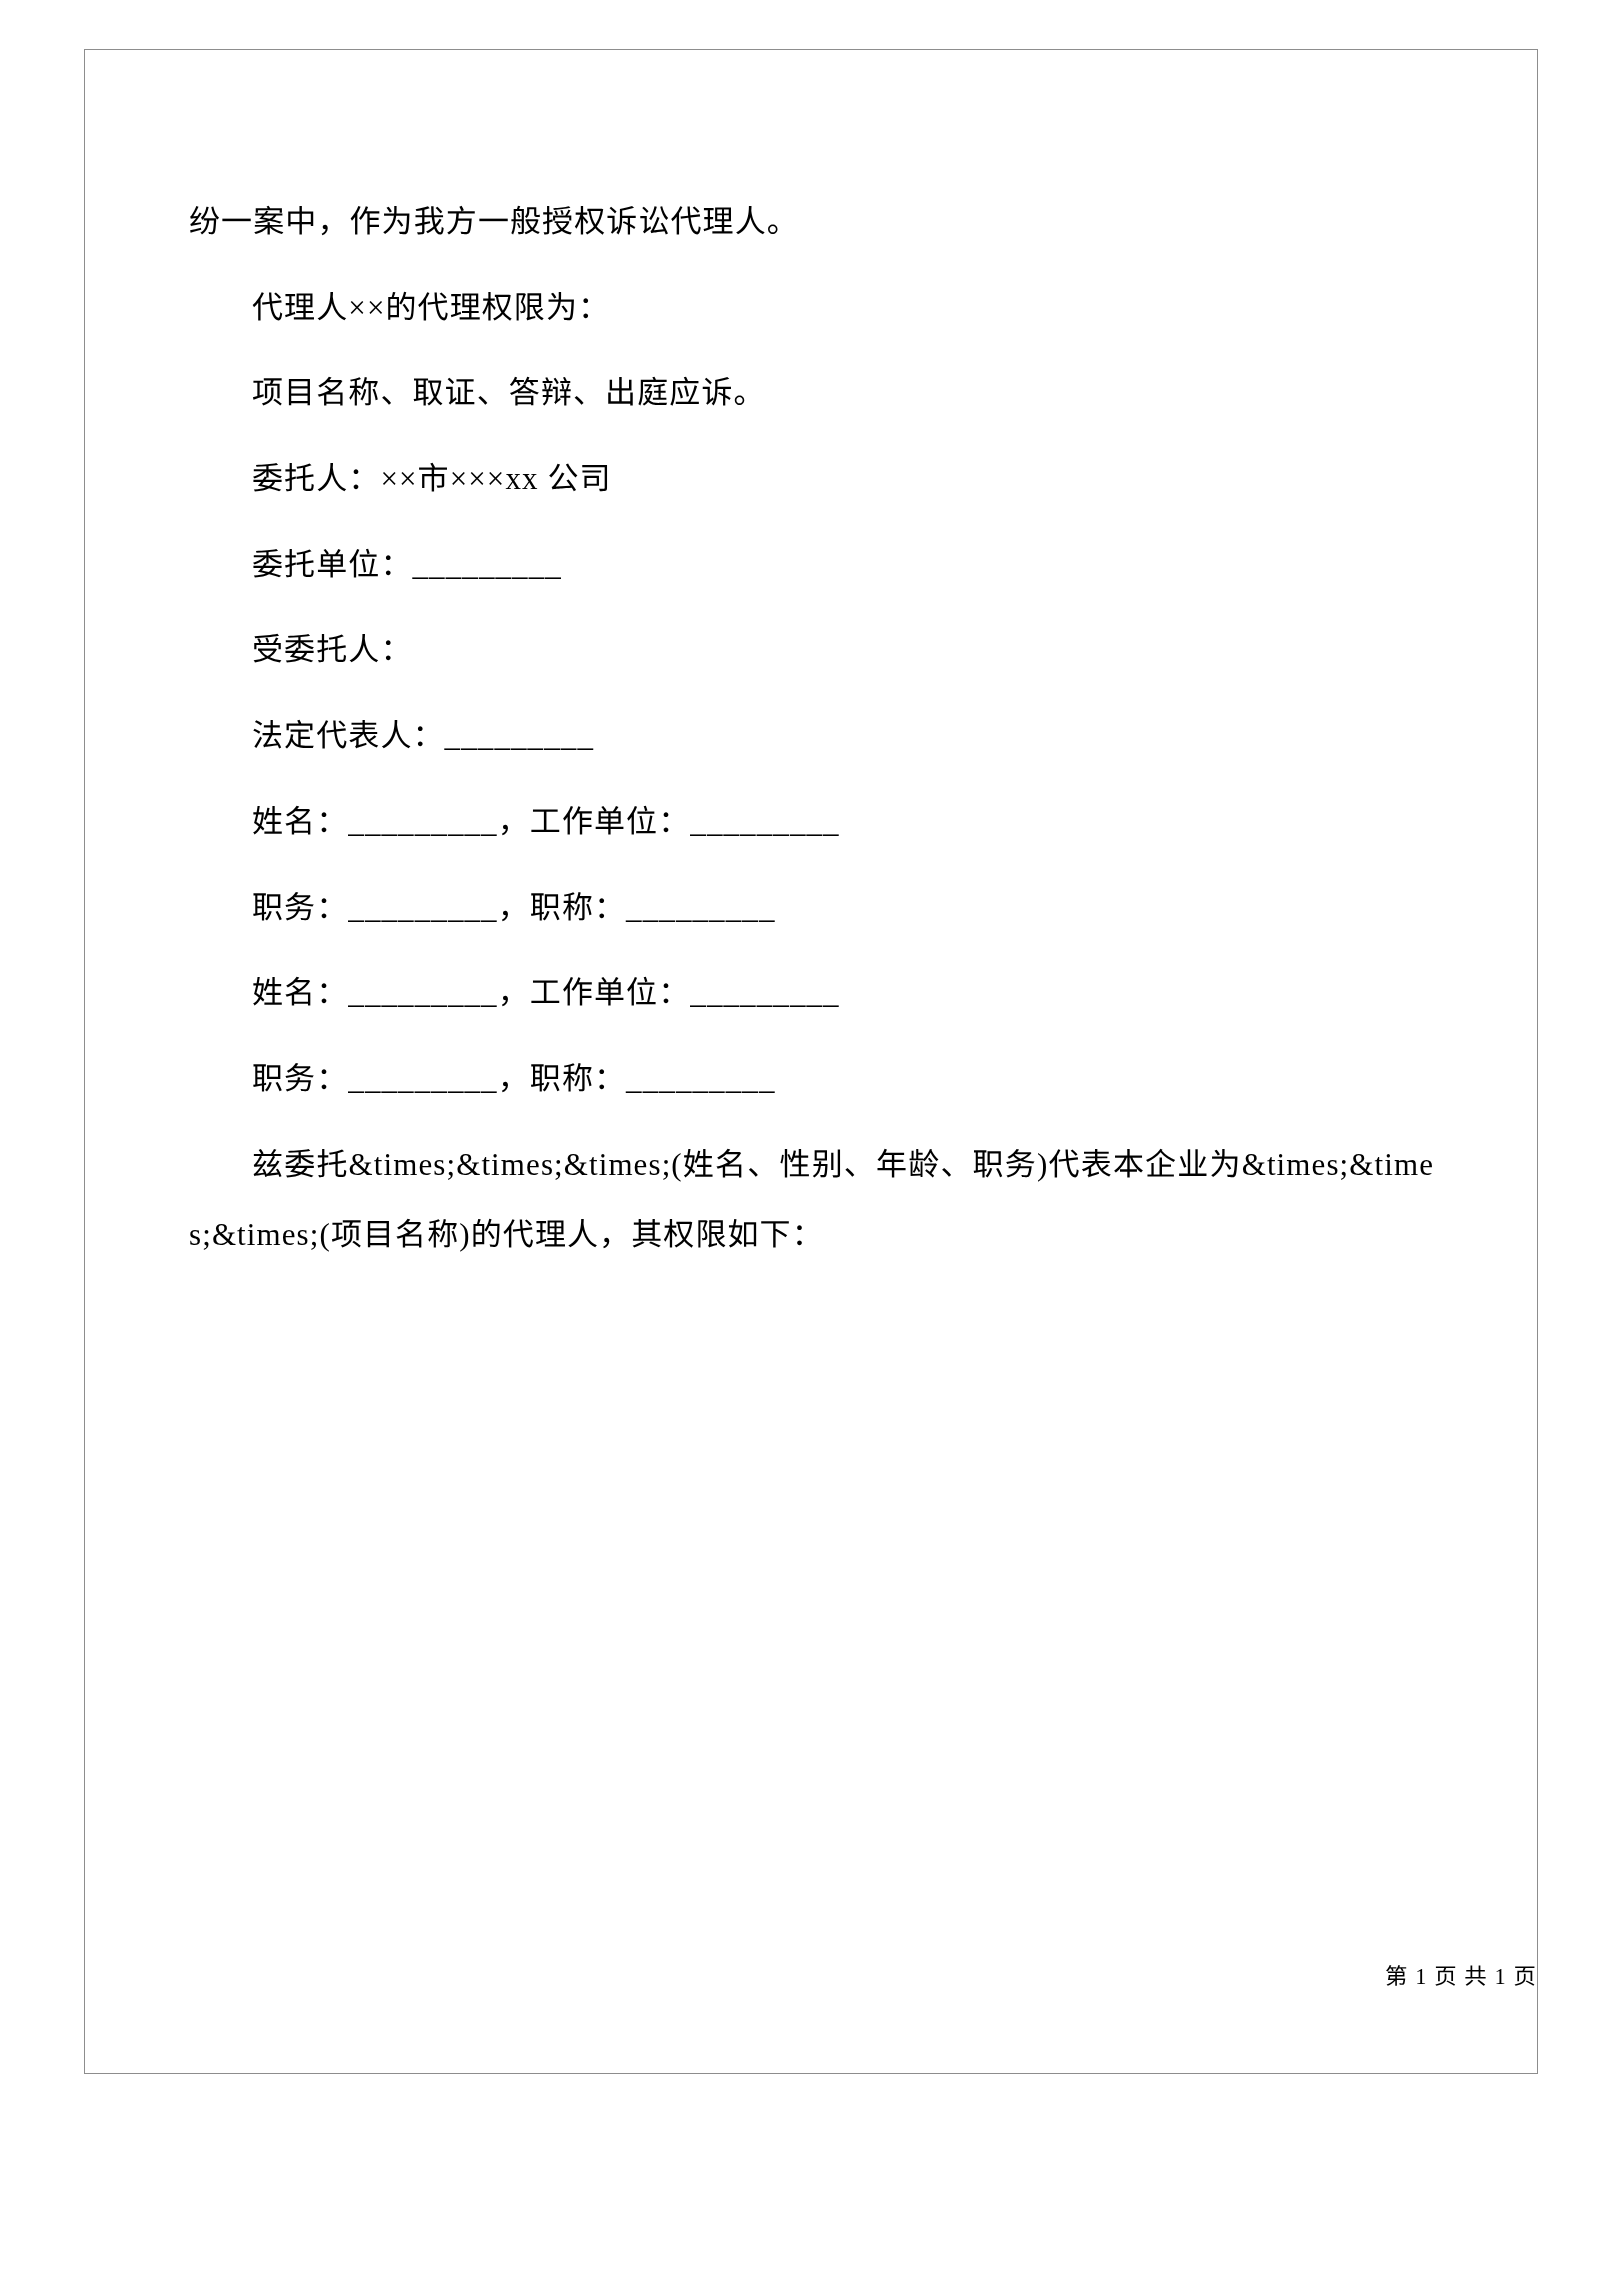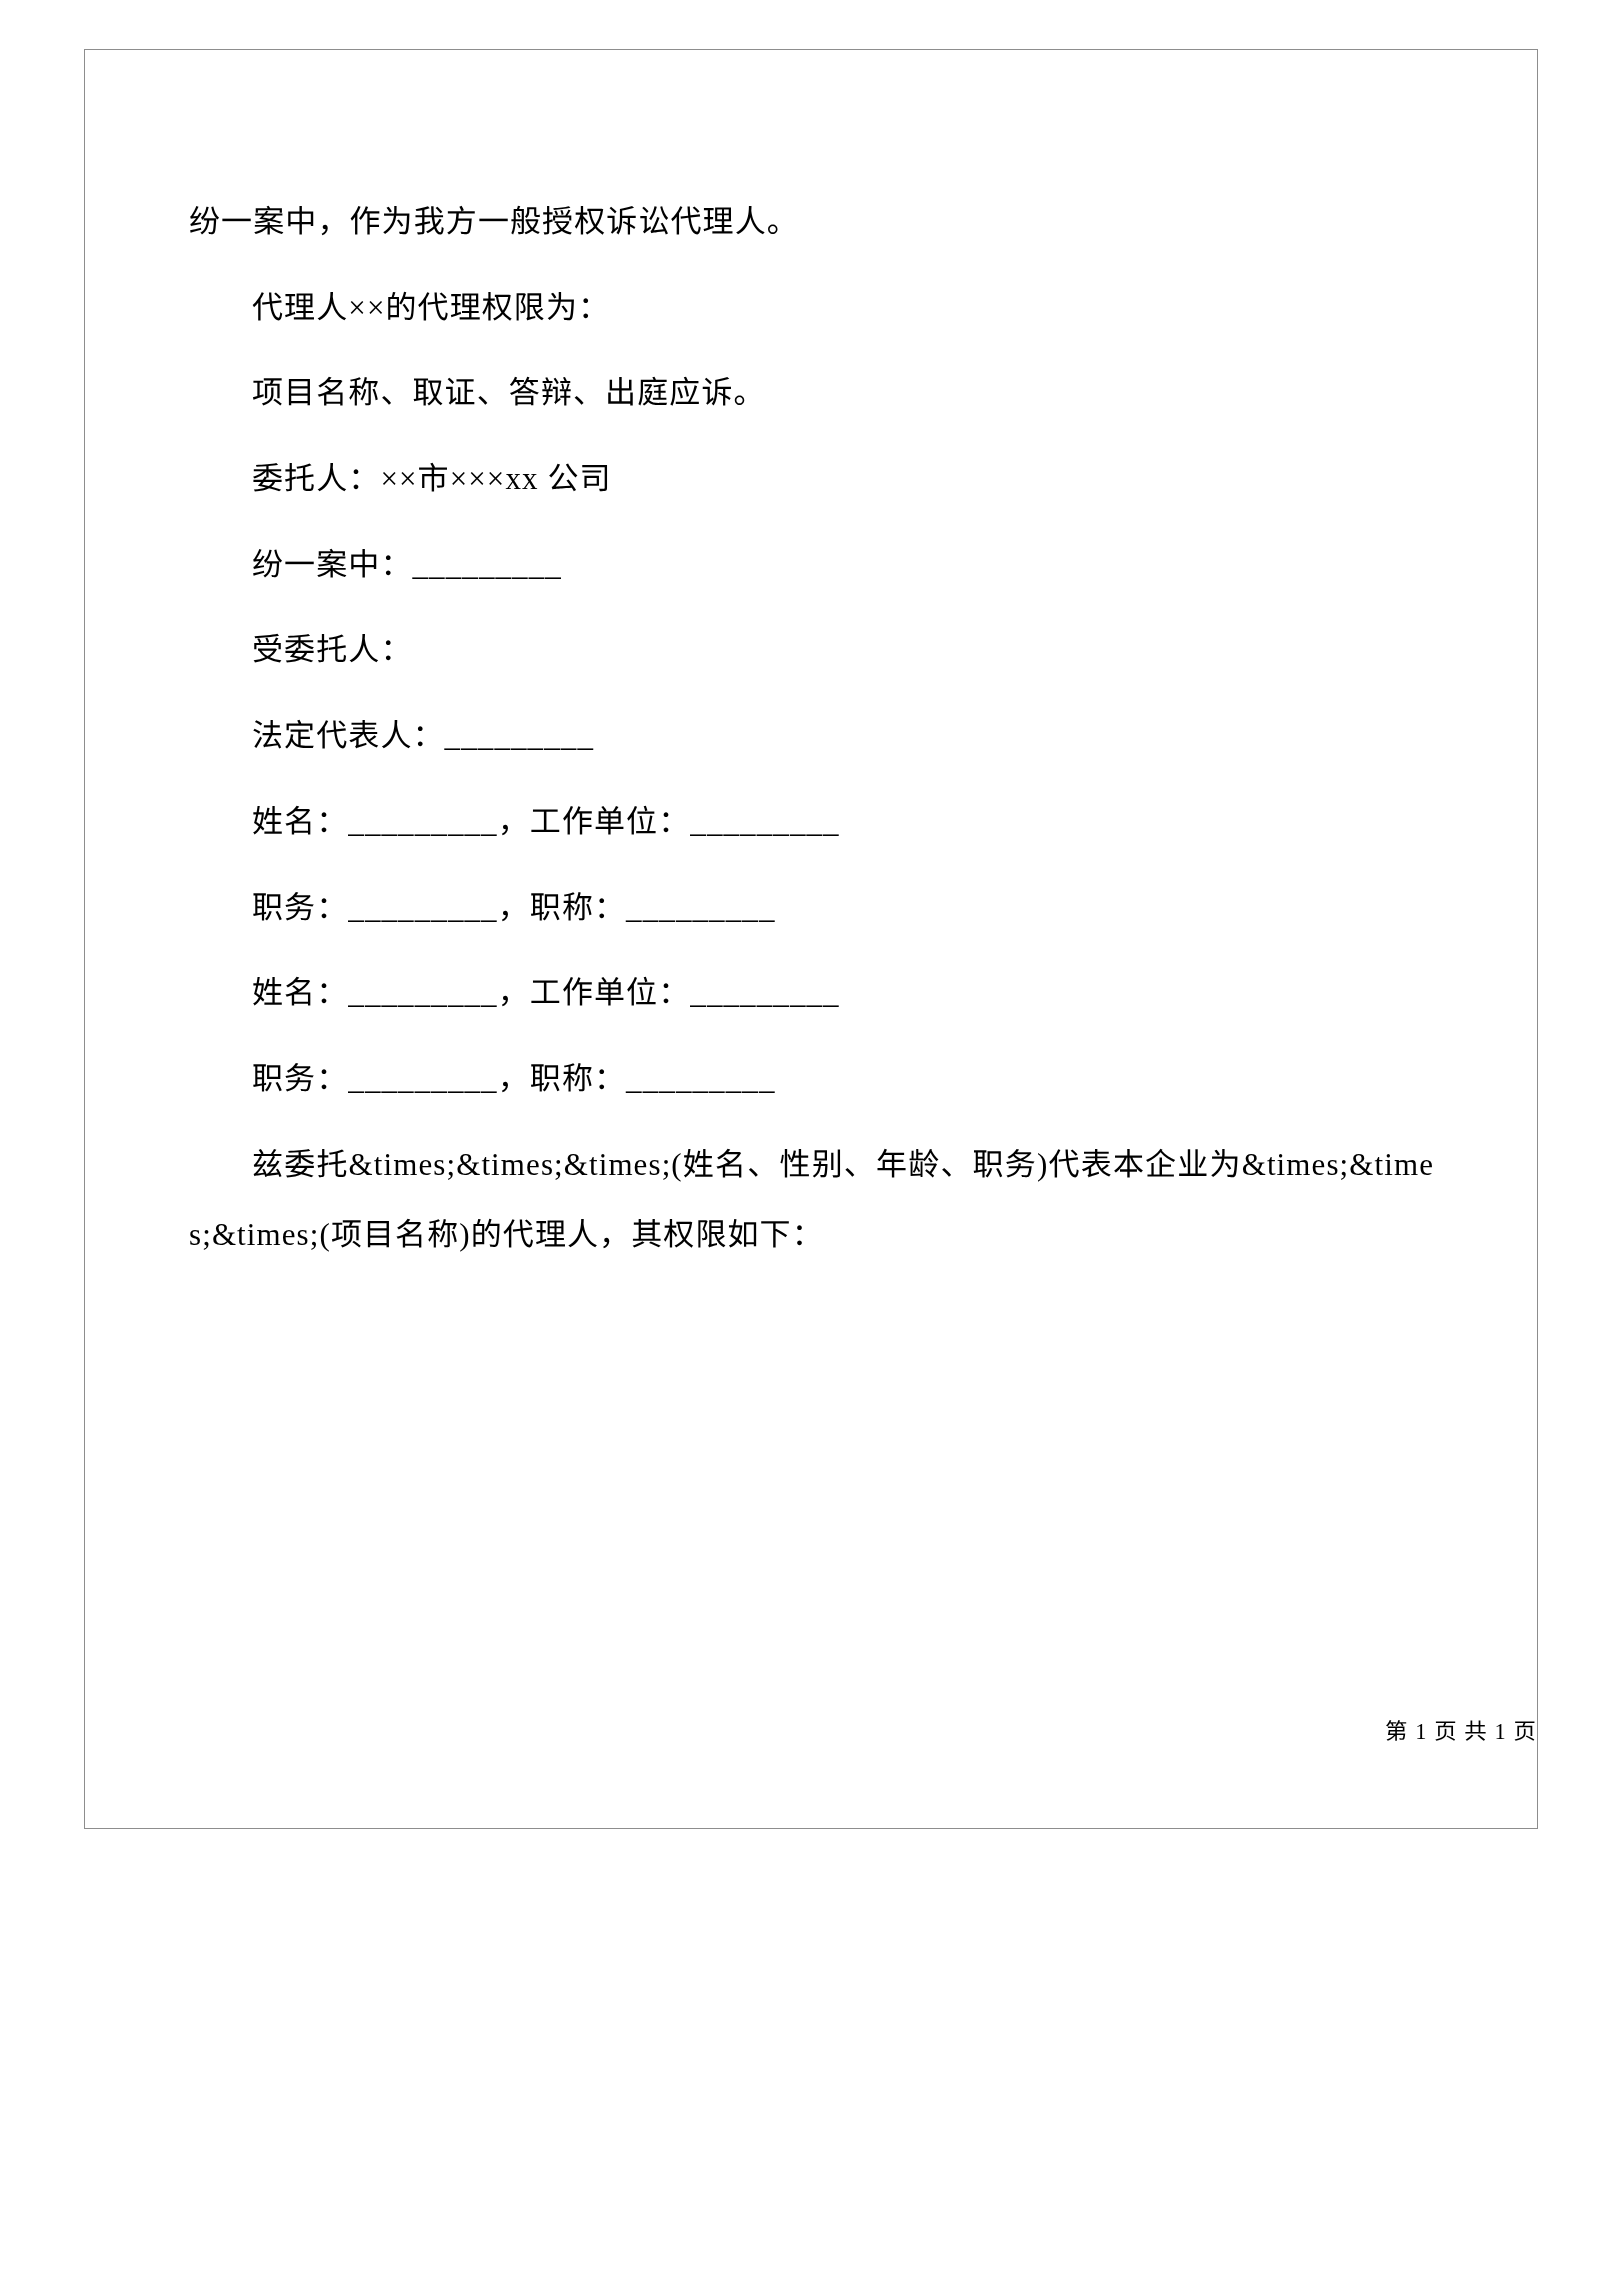--- a/index.html
+++ b/index.html
@@ -19,7 +19,7 @@
     left: 84px;
     top: 49px;
     width: 1454px;
-    height: 1780px;
+    height: 2025px;
     border: 1.7px solid #8d8d8d;
     box-sizing: border-box;
     background: #ffffff;

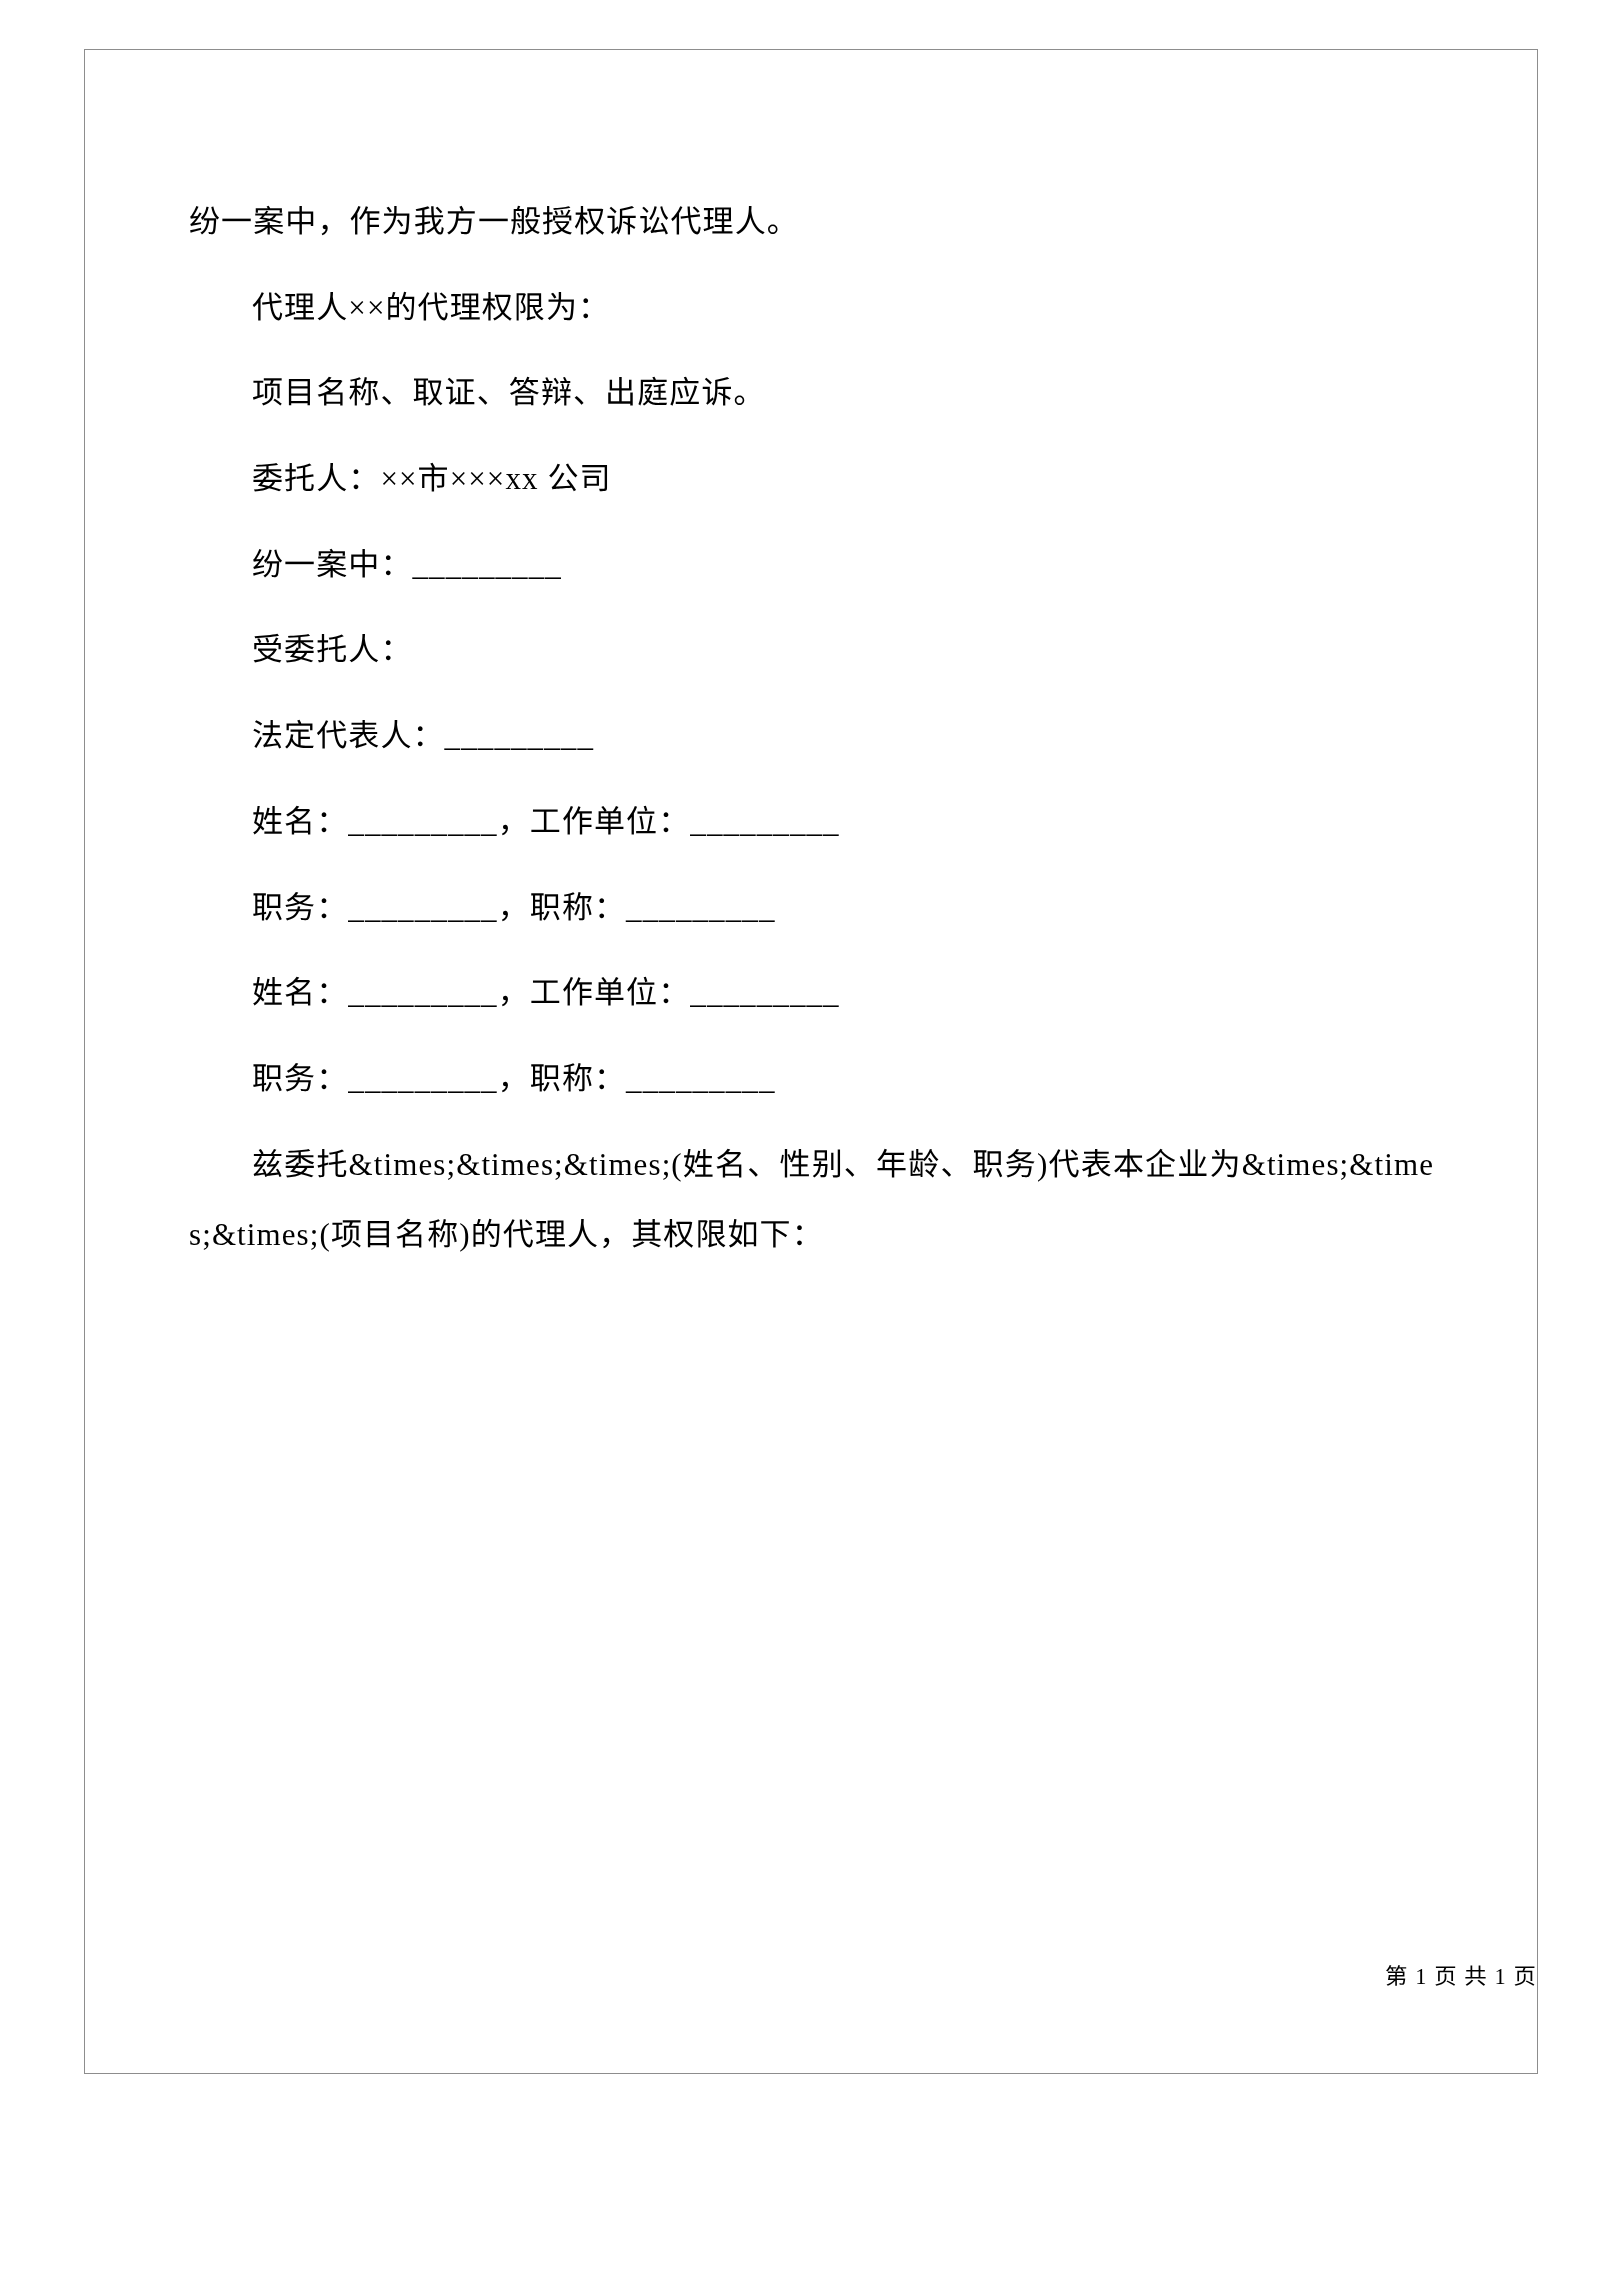--- a/index.html
+++ b/index.html
@@ -70,7 +70,7 @@
     <p class="para indent">委托人：××市×××xx 公司</p>
 
 
-    <p class="para indent">纷一案中：_________</p>
+    <p class="para indent">委托单位：_________</p>
     <p class="para indent">受委托人：</p>
     <p class="para indent">法定代表人：_________</p>
     <p class="para indent">姓名：_________，工作单位：_________</p>

